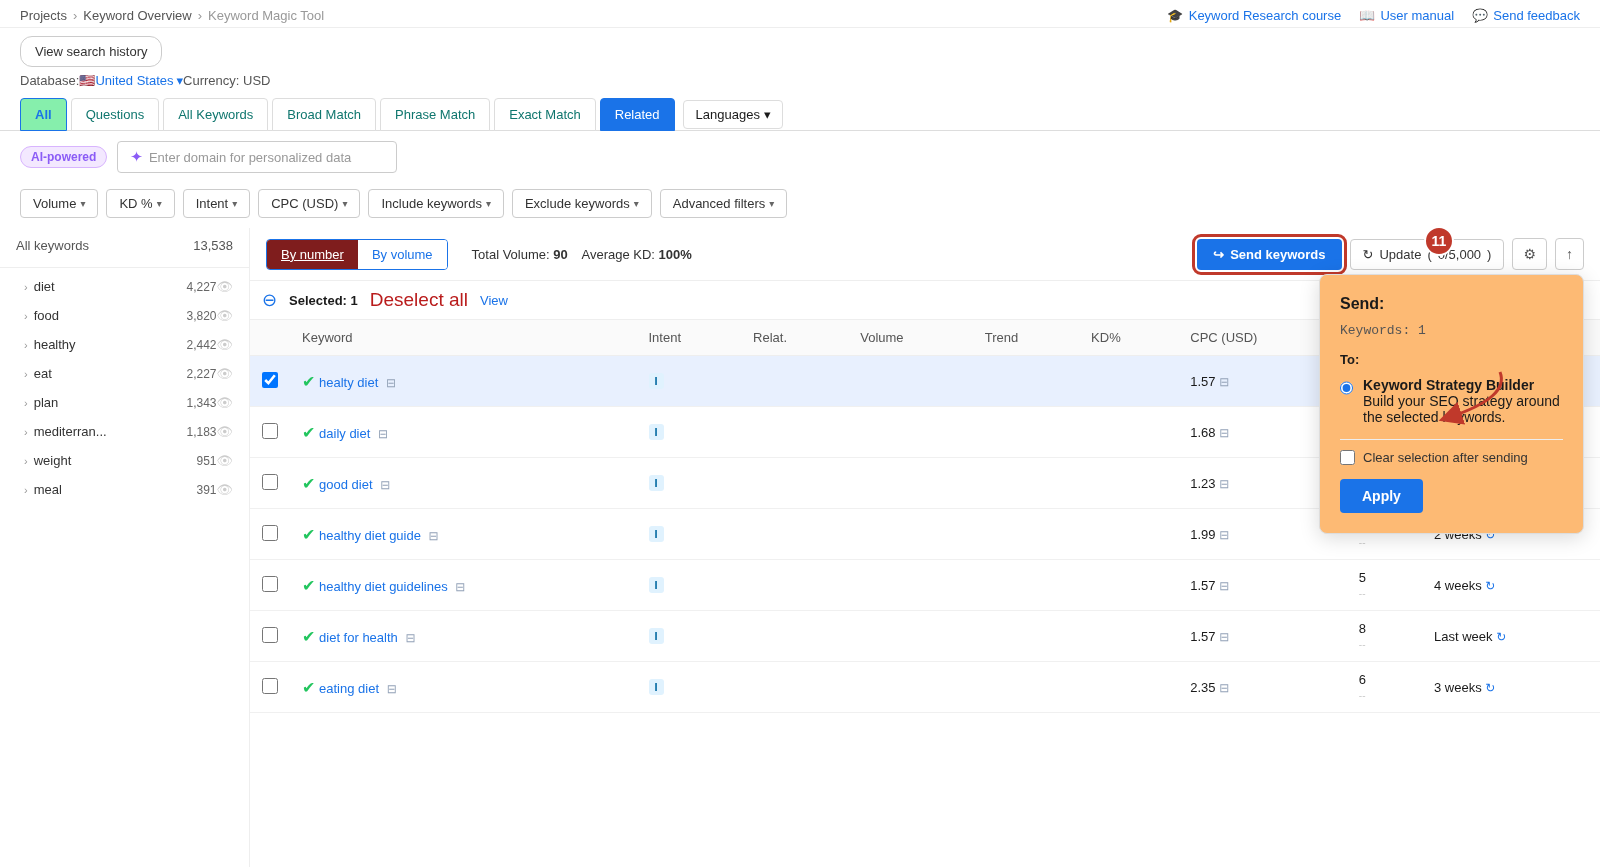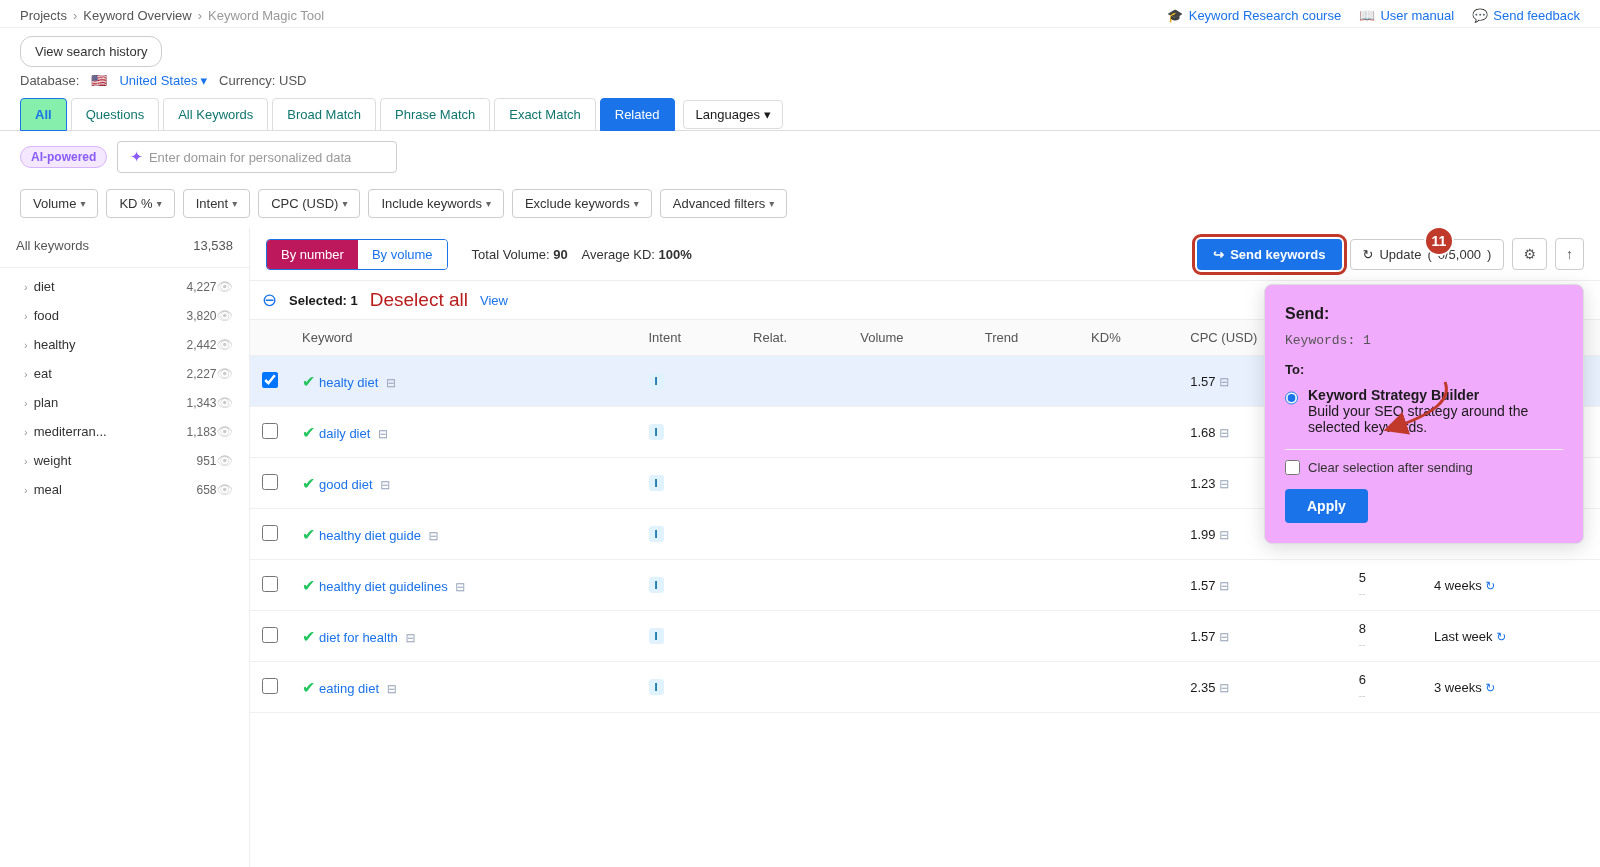--- a/index.html
+++ b/index.html
@@ -20,7 +20,7 @@
     .view-history-btn { border: 1px solid #ccc; background: #fff; padding: 7px 14px; border-radius: 12px; cursor: pointer; font-size: 13px; color: #333; }
 
     
-    .db-bar { padding: 2px 20px 10px; display: flex; align-items: center; gap: 12px; color: #555; font-size: 13px; text-align: center; }
+    .db-bar { padding: 2px 20px 10px; display: flex; align-items: center; gap: 0; color: #555; font-size: 13px; text-align: center; }
     .db-select { color: #1a73e8; cursor: pointer; display: flex; align-items: center; gap: 3px; }
 
     

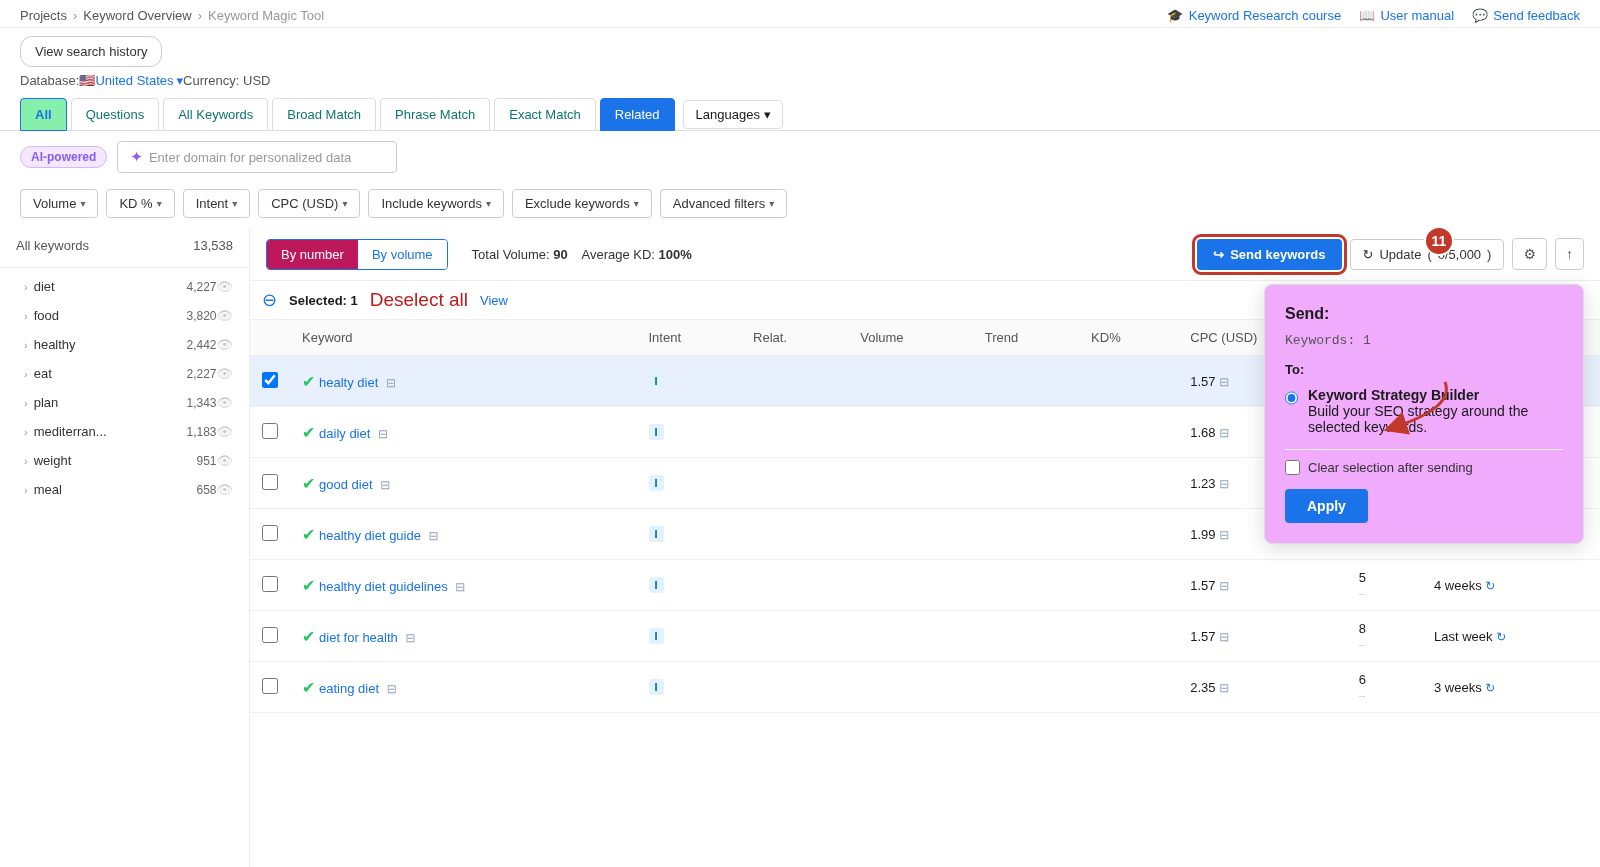--- a/index.html
+++ b/index.html
@@ -68,7 +68,7 @@
     
     .view-toggle { display: flex; border: 1px solid #1a73e8; border-radius: 4px; overflow: hidden; margin-right: 8px; }
     .view-toggle-btn { padding: 7px 14px; font-size: 13px; cursor: pointer; background: #fff; color: #1a73e8; border: none; }
-    .view-toggle-btn.active { background: #be185d; color: #fff; }
+    .view-toggle-btn.active { background: #7f1d1d; color: #fff; text-decoration: underline; }
 
     
     .data-table { width: 100%; border-collapse: collapse; font-size: 13px; }

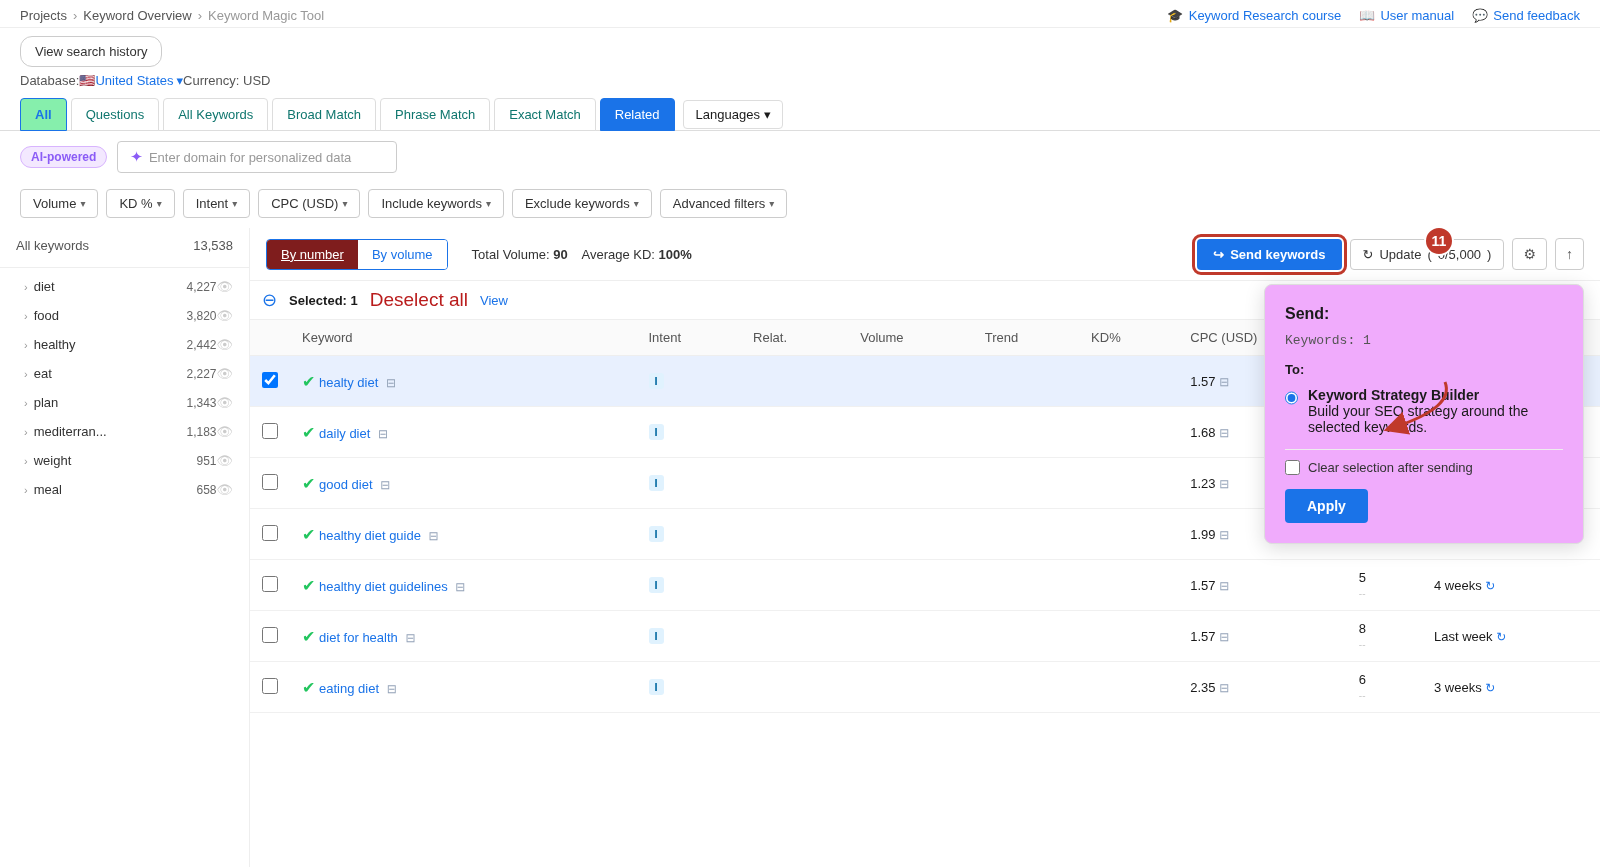--- a/index.html
+++ b/index.html
@@ -91,7 +91,7 @@
     .minus-icon { color: #1a73e8; font-size: 18px; cursor: pointer; }
 
     
-    .send-popup { position: absolute; top: 46px; right: 0; width: 320px; background: #f0abfc; border: 1px solid #ddd; border-radius: 8px; box-shadow: 0 4px 20px rgba(0,0,0,0.15); z-index: 100; padding: 20px; }
+    .send-popup { position: absolute; top: 36px; right: 0; width: 265px; background: #fdba74; border: 1px solid #ddd; border-radius: 8px; box-shadow: 0 4px 20px rgba(0,0,0,0.15); z-index: 100; padding: 20px; }
     .send-popup h3 { font-size: 16px; font-weight: 600; margin-bottom: 10px; }
     .send-popup .keywords-count { font-size: 13px; color: #555; margin-bottom: 14px; font-family: Liberation Mono, monospace; }
     .send-popup .to-label { font-size: 13px; font-weight: 600; margin-bottom: 10px; }

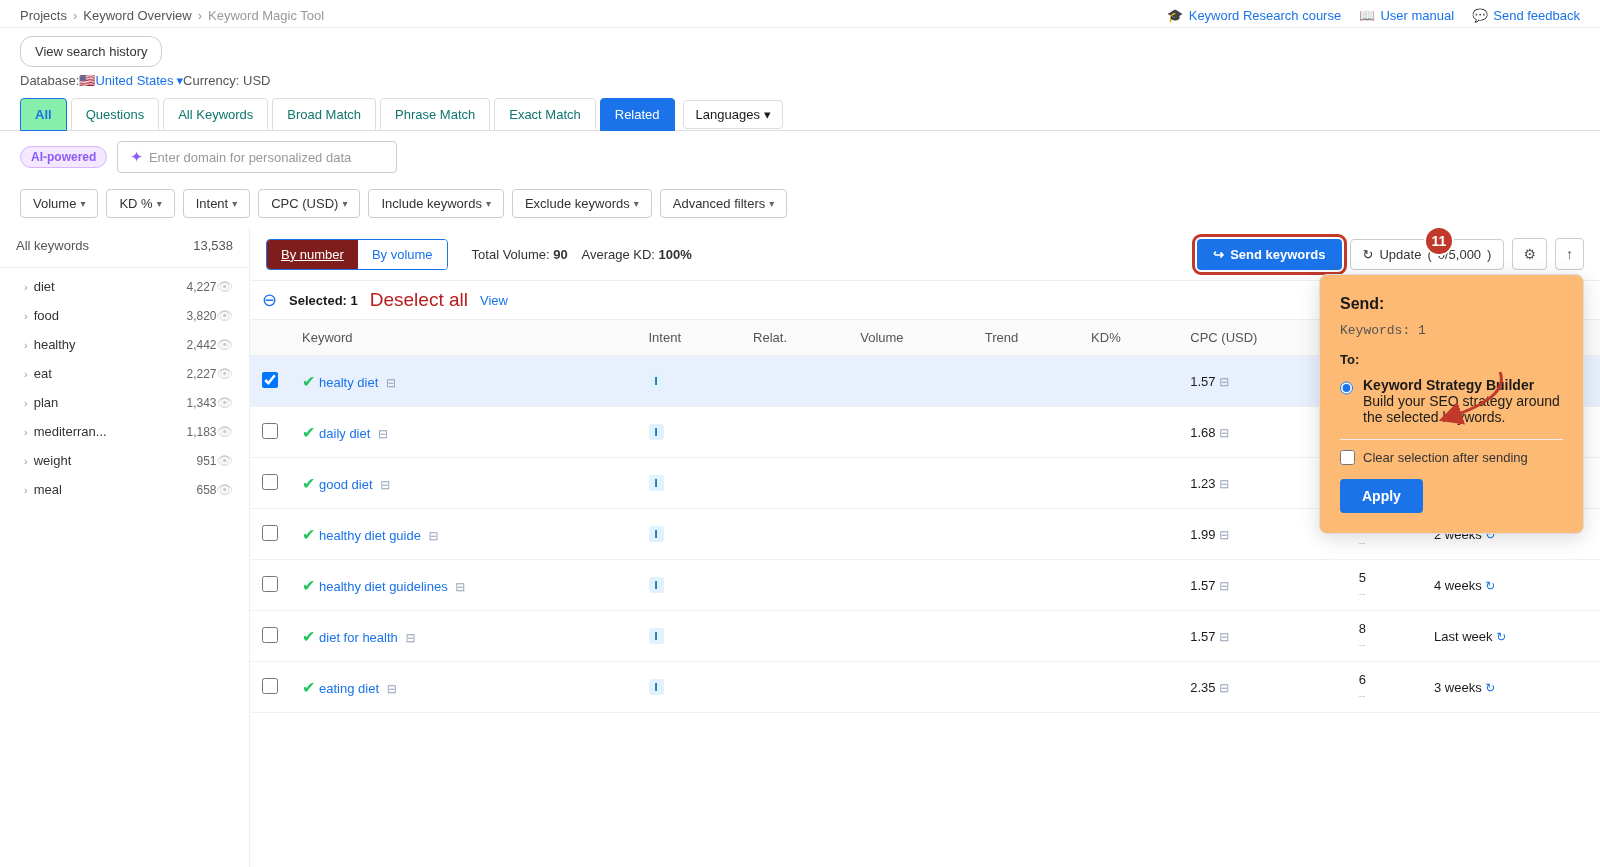--- a/index.html
+++ b/index.html
@@ -278,7 +278,7 @@
       <div class="sidebar-item-row">
         <span>meal</span>
       </div>
-      <span class="count">658</span>
+      <span class="count">391</span>
       <span class="eye">👁</span>
     </div>
   </div>

